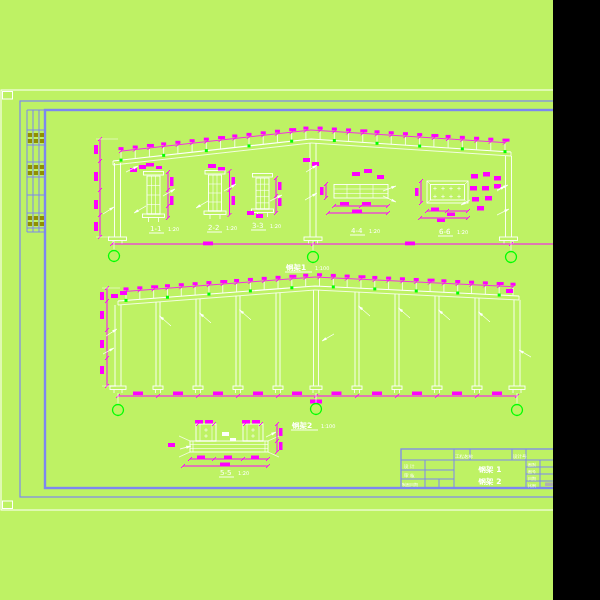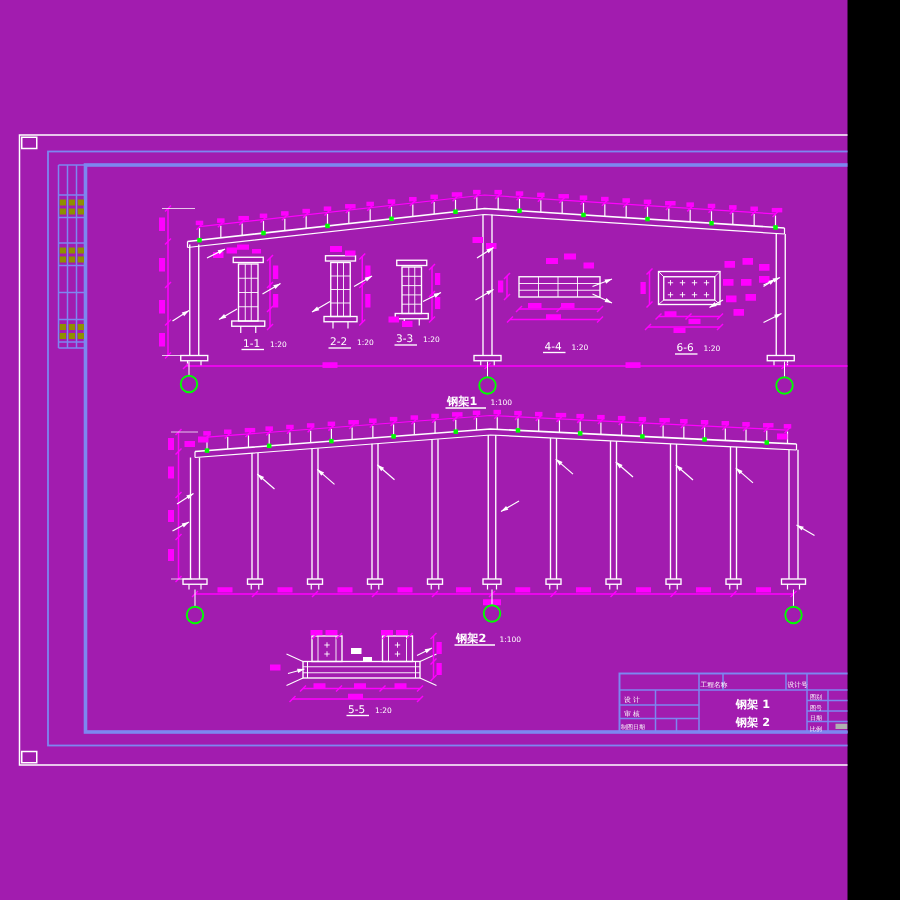--- a/index.html
+++ b/index.html
@@ -3,7 +3,7 @@
 <meta charset="utf-8">
 <style>
   html,body{margin:0;padding:0;background:#000;}
-  #stage{position:relative;width:553px;height:600px;background:#a21caf;overflow:hidden;padding-left:12px;}
+  #stage{position:relative;width:553px;height:600px;background:#bef264;overflow:hidden;}
   svg text{fill:#ffffff;font-family:"DejaVu Sans",sans-serif;}
   .ttl{font-weight:bold;}
 </style>

